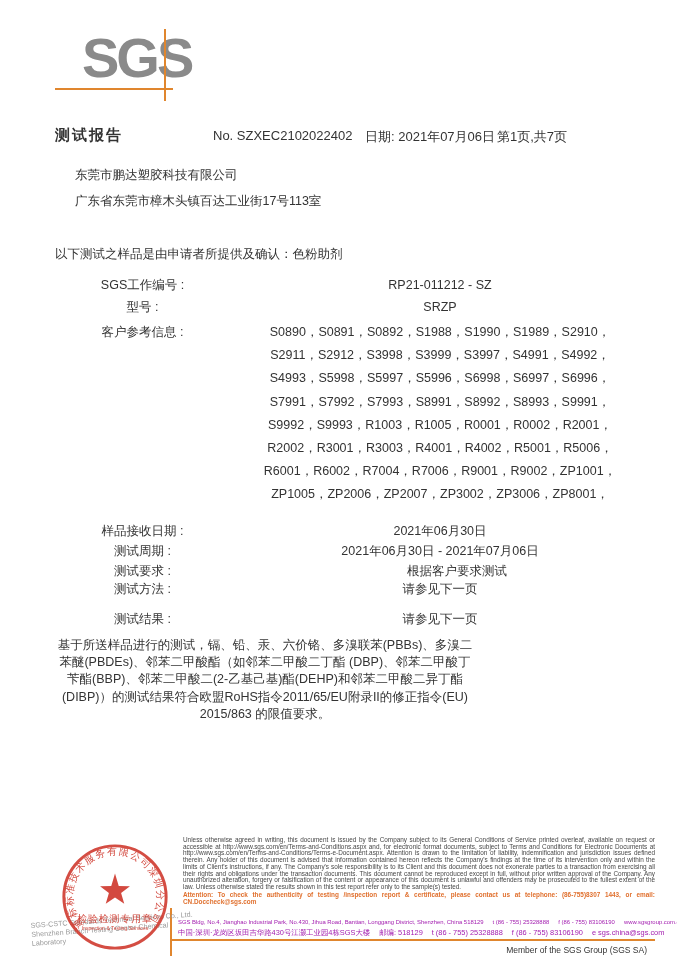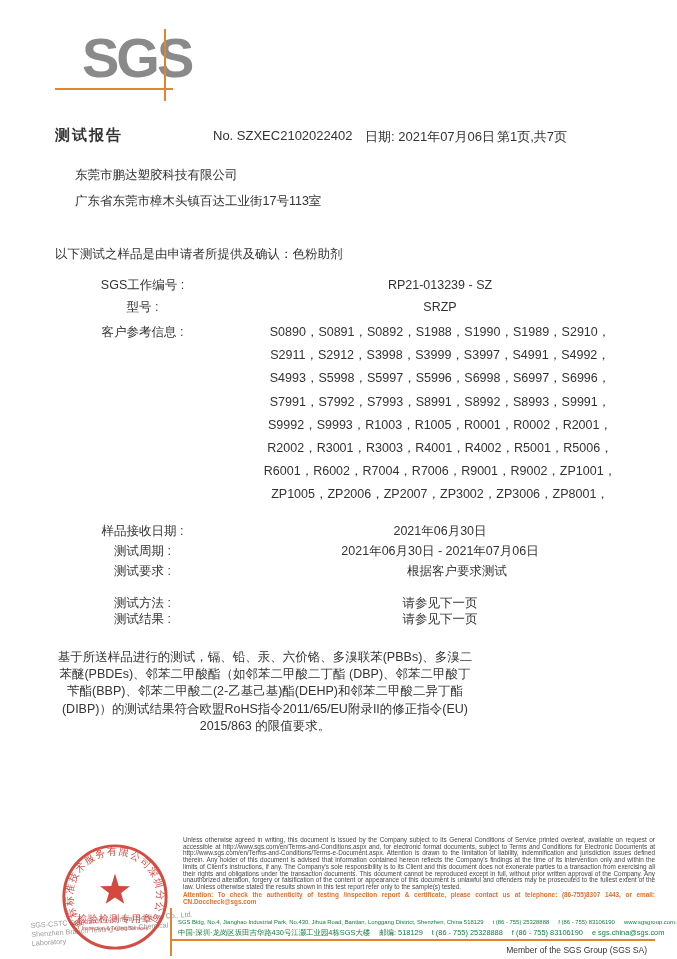--- a/index.html
+++ b/index.html
@@ -82,7 +82,7 @@
   <div class="fields">
     <div class="row">
       <div class="lab">SGS工作编号 :</div>
-      <div class="val">RP21-013239 - SZ</div>
+      <div class="val">RP21-011212 - SZ</div>
     </div>
     <div class="row">
       <div class="lab">型号 :</div>

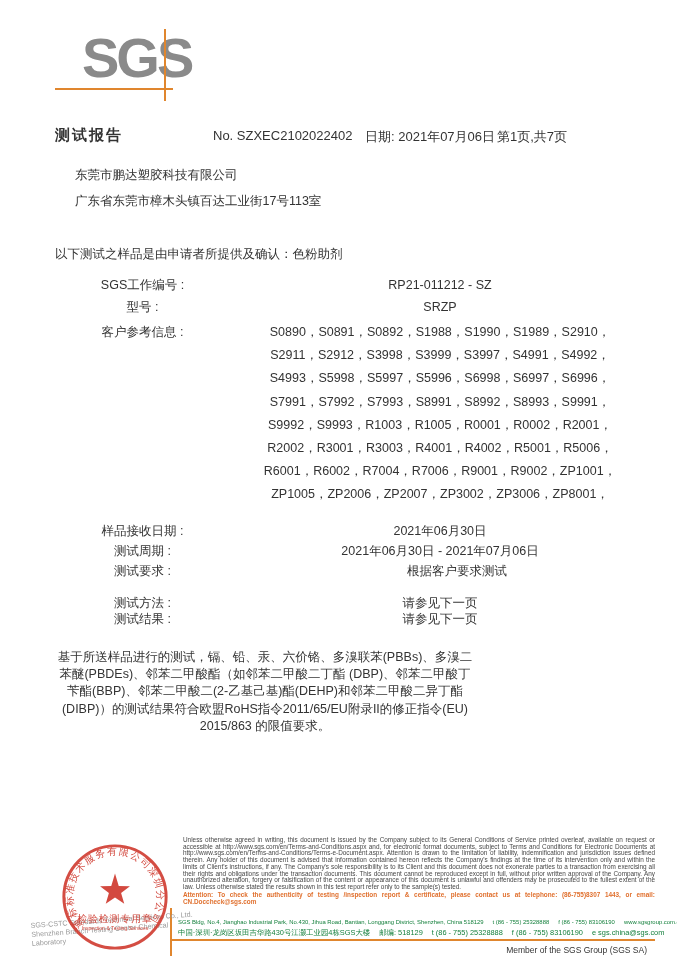--- a/index.html
+++ b/index.html
@@ -30,7 +30,7 @@
   .row.refs{margin-bottom:16px;}
   .ref-line{line-height:23.2px;}
   .row.r3,.row.r4{margin-bottom:4px;}
-  .row.r5{margin-bottom:16px;gap:32px;}
+  .row.r5{margin-bottom:2px;gap:32px;}
   .row.r6{margin-bottom:0;}
   .row.r7{margin-bottom:22px;}
   .row.conclusion .val{line-height:17.3px;}

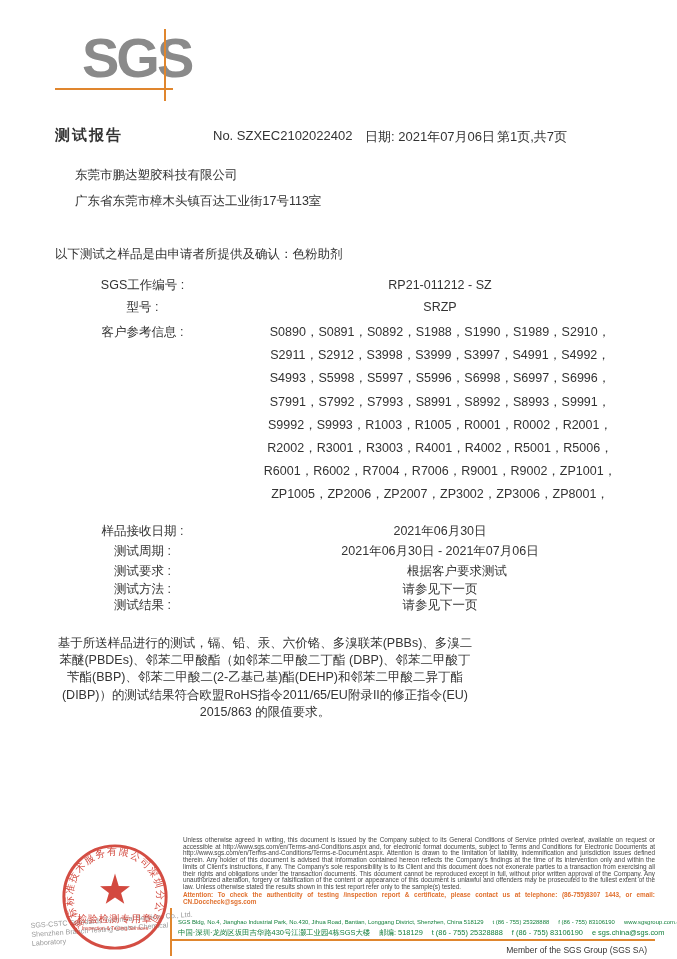--- a/index.html
+++ b/index.html
@@ -31,7 +31,7 @@
   .ref-line{line-height:23.2px;}
   .row.r3,.row.r4{margin-bottom:4px;}
   .row.r5{margin-bottom:2px;gap:32px;}
-  .row.r6{margin-bottom:0;}
+  .row.r6{margin-bottom:14px;}
   .row.r7{margin-bottom:22px;}
   .row.conclusion .val{line-height:17.3px;}
   

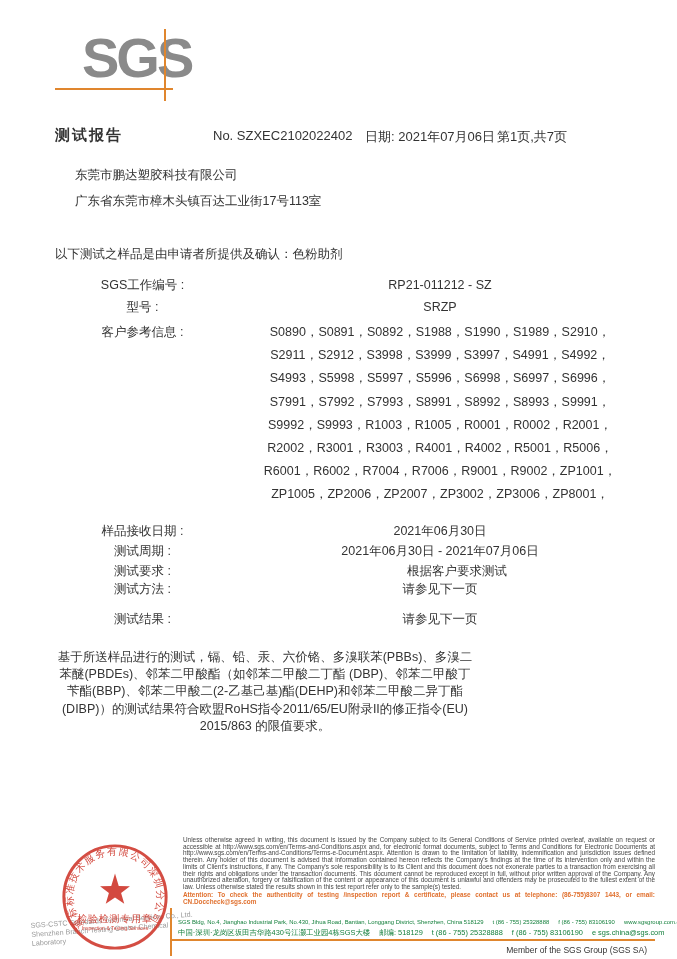--- a/index.html
+++ b/index.html
@@ -32,7 +32,7 @@
   .row.r3,.row.r4{margin-bottom:4px;}
   .row.r5{margin-bottom:2px;gap:32px;}
   .row.r6{margin-bottom:14px;}
-  .row.r7{margin-bottom:22px;}
+  .row.r7{margin-bottom:10px;}
   .row.conclusion .val{line-height:17.3px;}
   
   .legal{

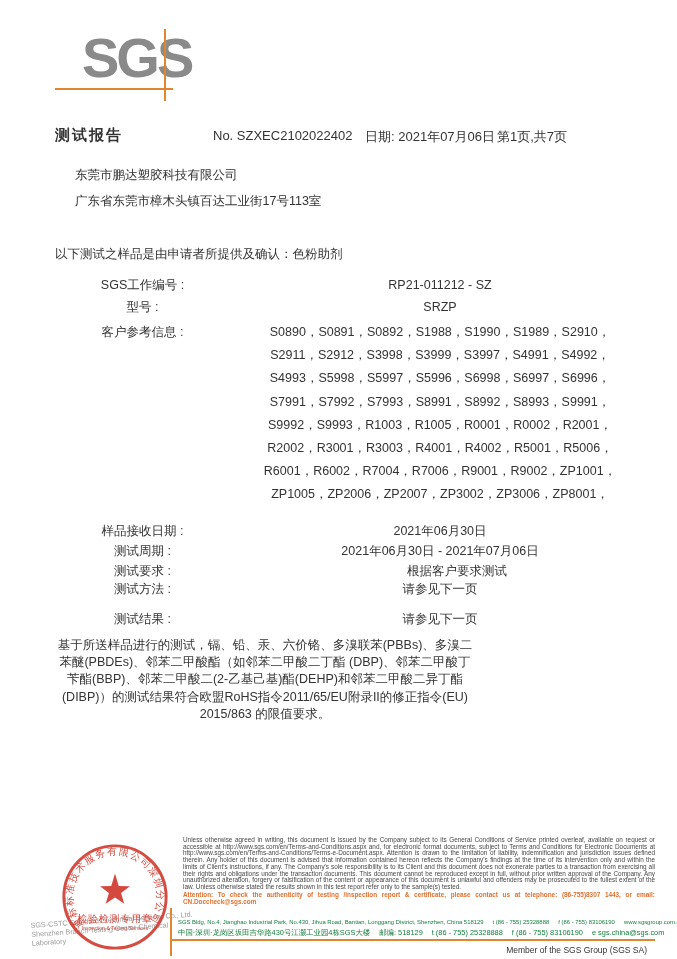--- a/index.html
+++ b/index.html
@@ -43,7 +43,7 @@
     margin-top:1px;color:#e0702e;font-weight:bold;font-size:6.4px;line-height:6.9px;
   }
   .addr-vline{position:absolute;left:170px;top:908px;width:2px;height:48px;background:#e0862e;}
-  .addr-block{position:absolute;left:178px;top:917px;width:478px;color:#15803d;}
+  .addr-block{position:absolute;left:178px;top:917px;width:478px;color:#a21caf;}
   .addr-line{display:flex;align-items:baseline;white-space:nowrap;}
   .addr-line.en{font-size:5.9px;line-height:10px;}
   .addr-line.cn{font-size:7.4px;line-height:11px;}

